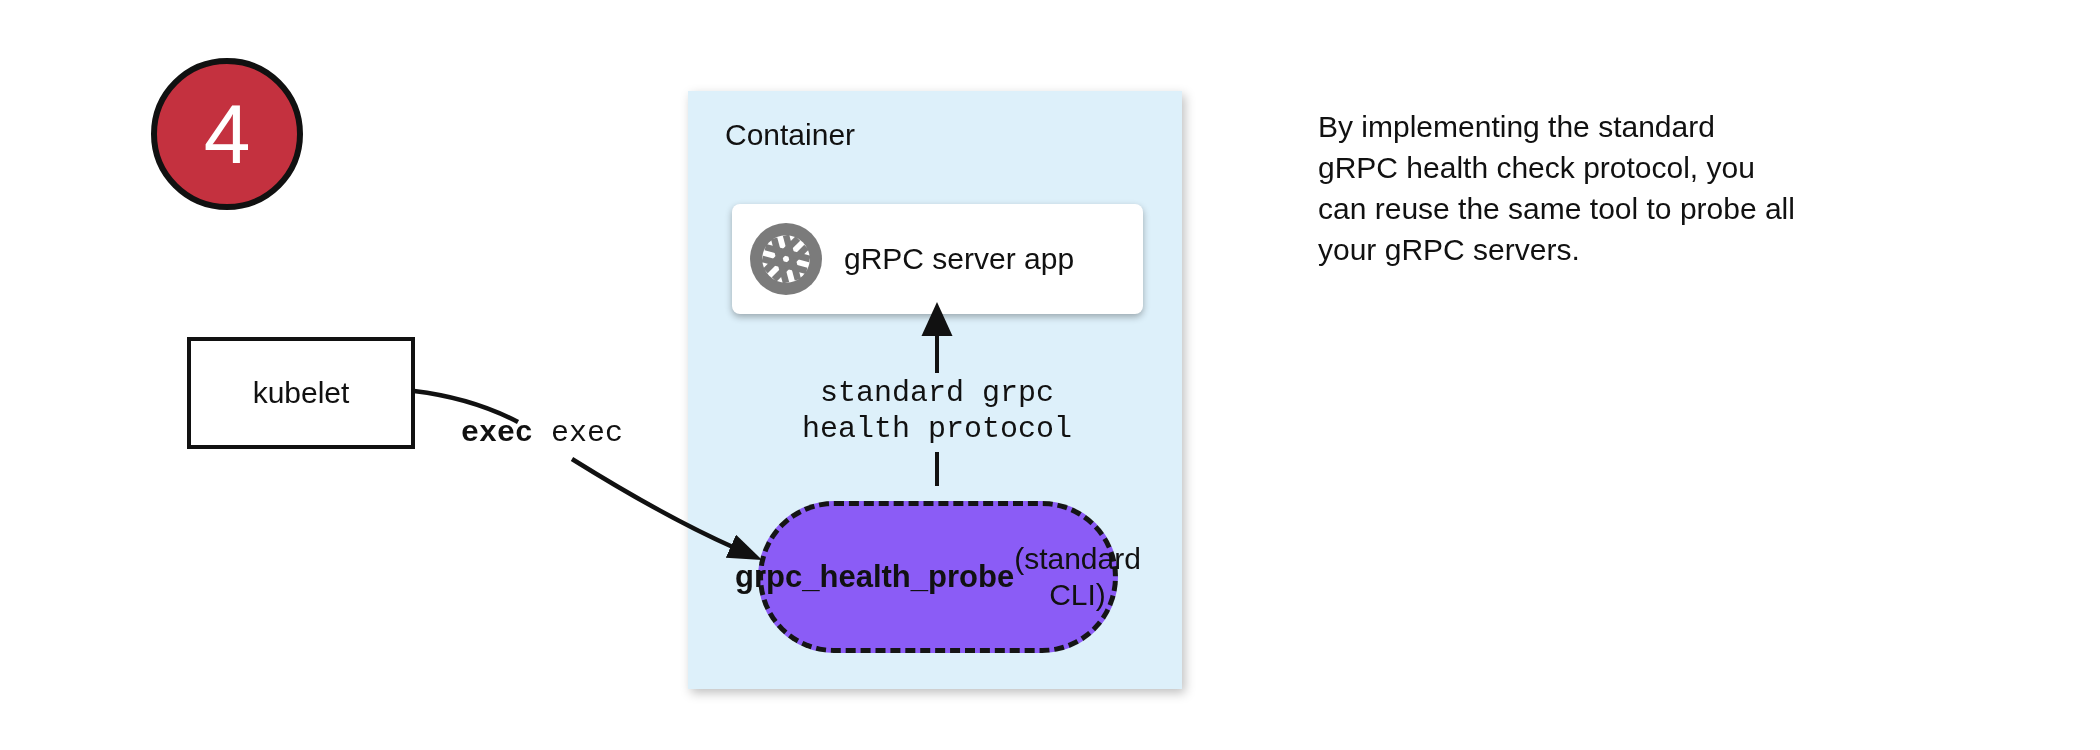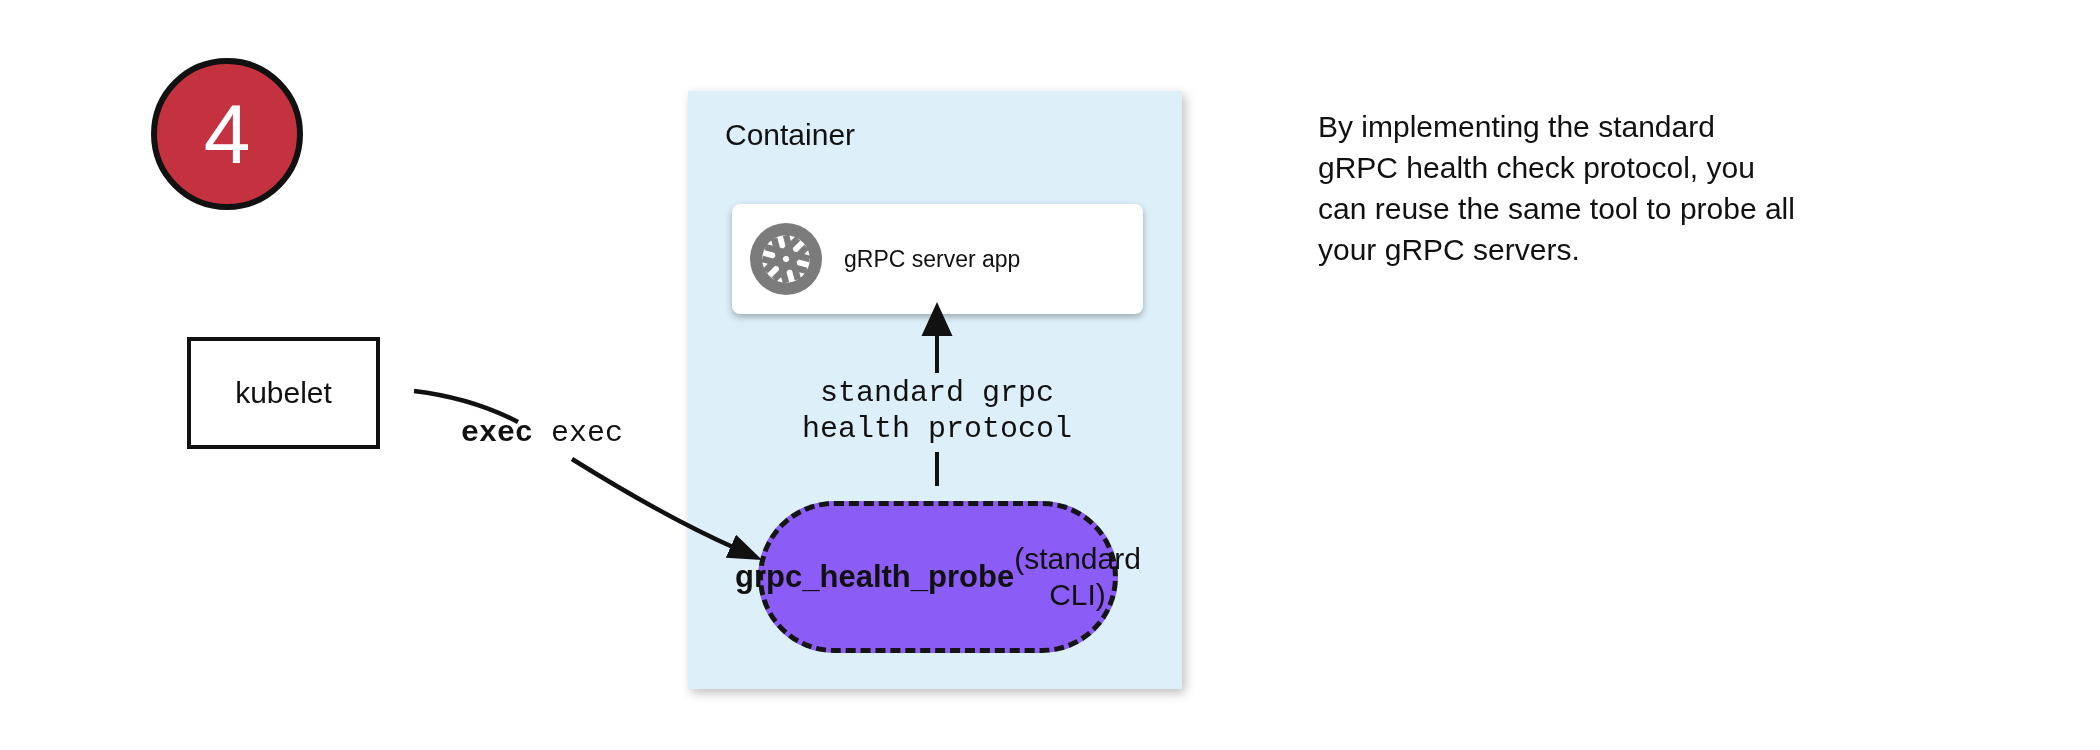--- a/index.html
+++ b/index.html
@@ -66,7 +66,7 @@
     display: flex; align-items: center;
     padding-left: 18px;
     gap: 22px;
-    font-size: 23px;
+    font-size: 30px;
   }
   #server-box svg { flex: 0 0 auto; display: block; }
 

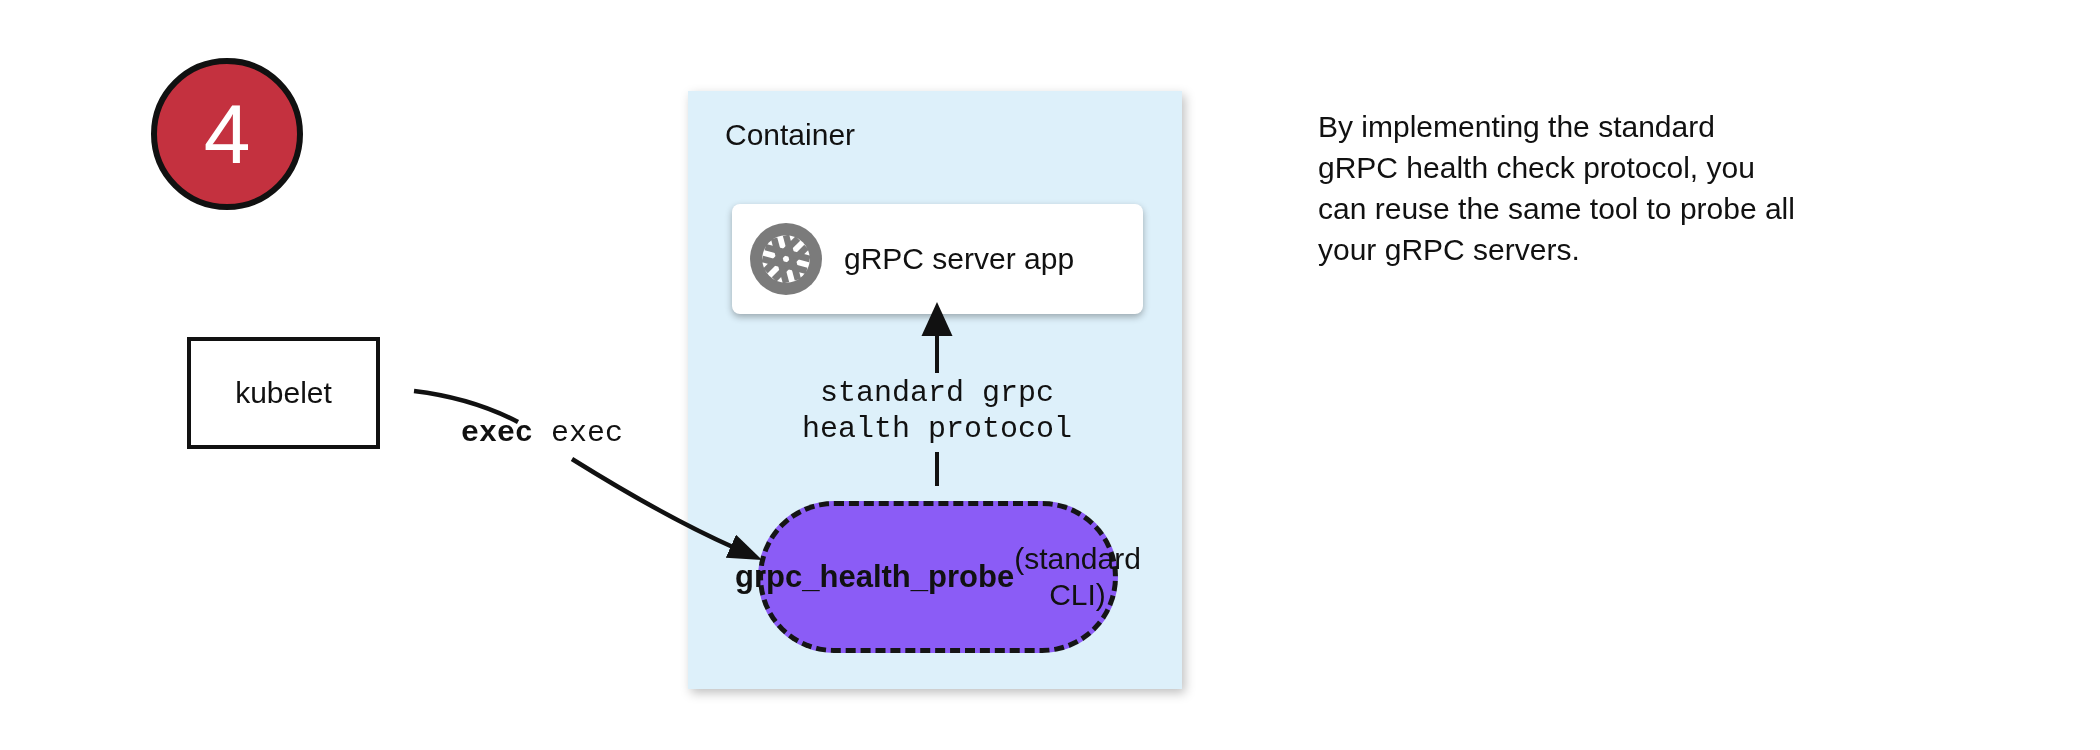--- a/index.html
+++ b/index.html
@@ -32,7 +32,7 @@
   #kubelet {
     position: absolute;
     left: 187px; top: 337px;
-    width: 193px; height: 112px;
+    width: 228px; height: 112px;
     background: #ffffff;
     border: 4px solid #111111;
     display: flex; align-items: center; justify-content: center;

